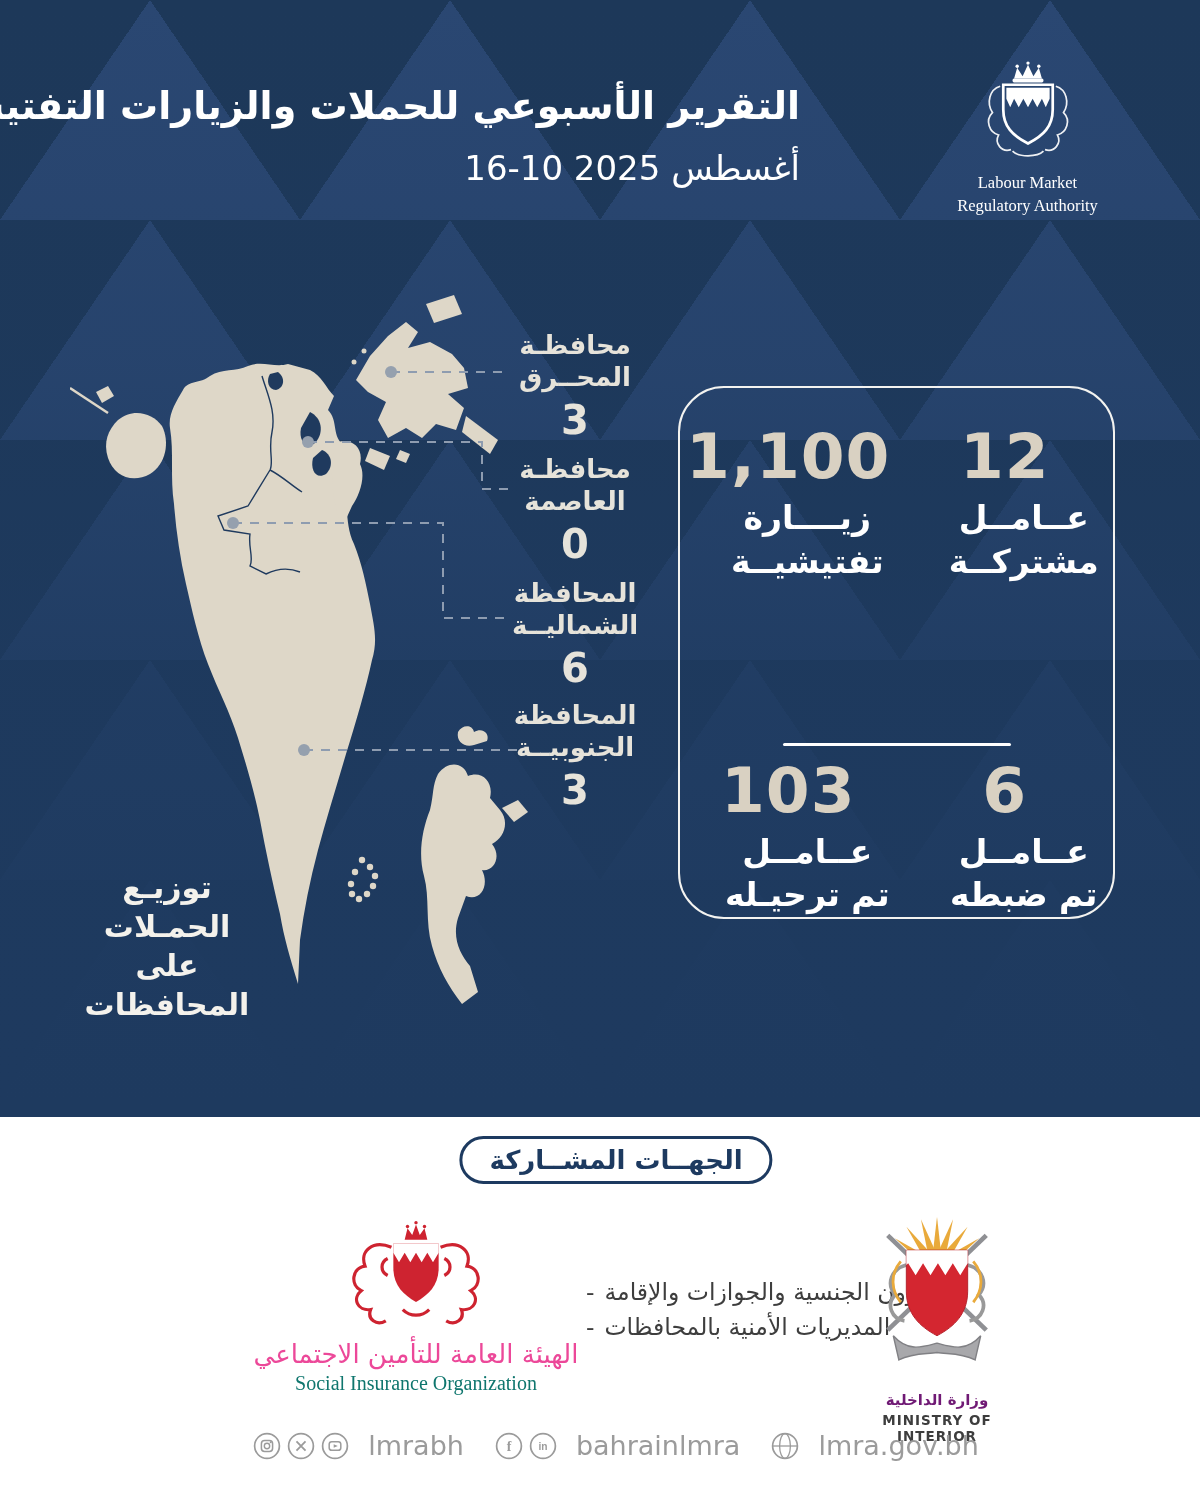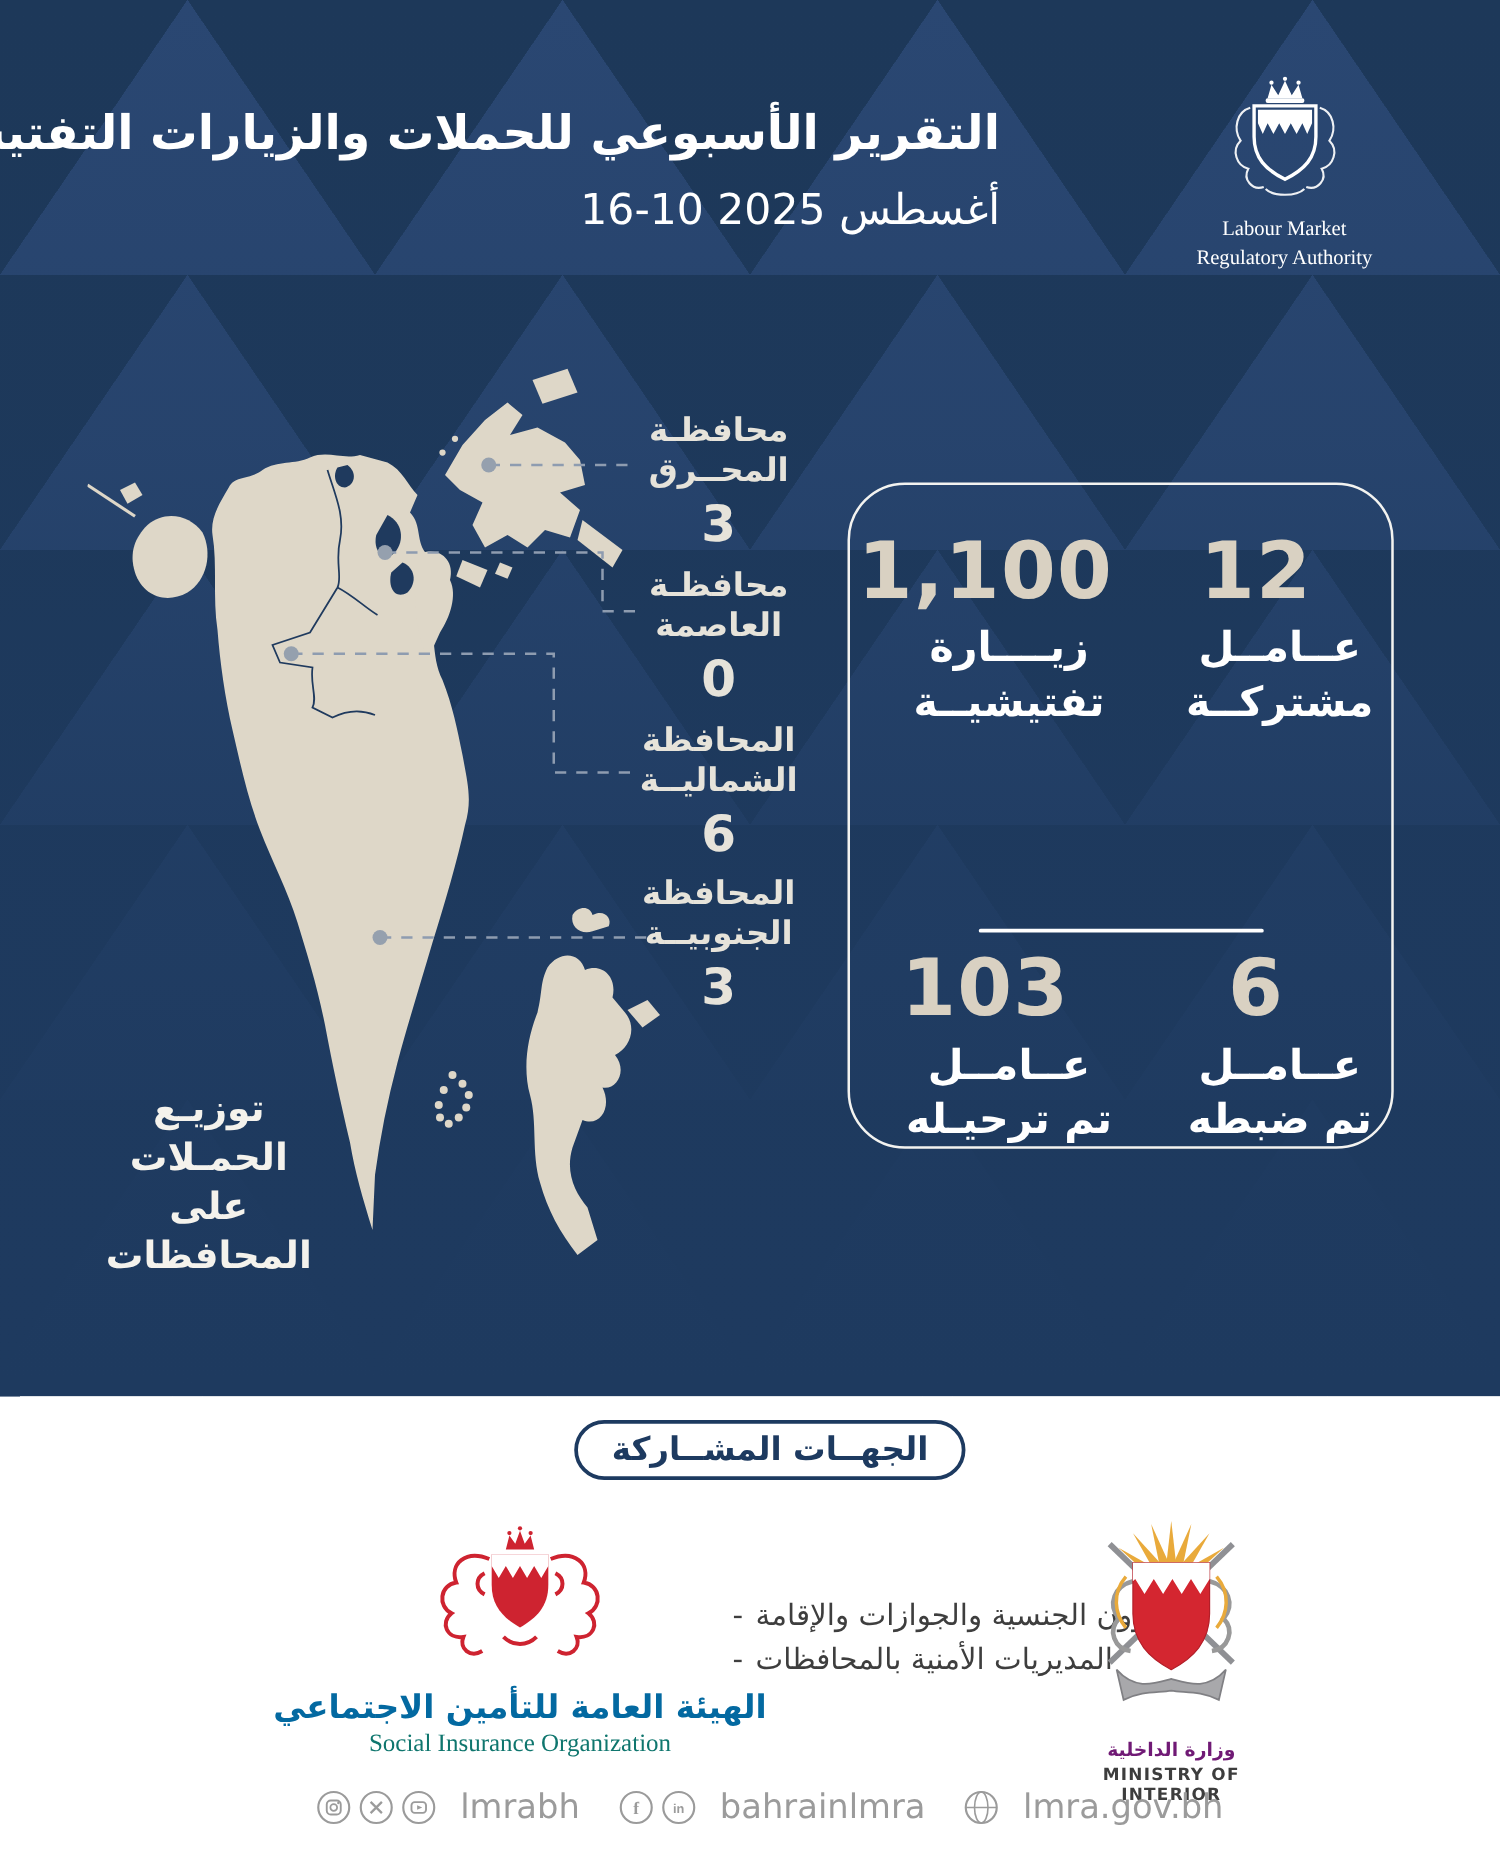--- a/index.html
+++ b/index.html
@@ -62,7 +62,7 @@
   }
 
   .sio-block{position:absolute;left:200px;top:100px;width:400px;text-align:center;}
-  .sio-ar{font-size:26px;font-weight:bold;color:#0369a1;direction:rtl;margin-top:12px;}
+  .sio-ar{font-size:26px;font-weight:normal;color:#ec4899;direction:rtl;margin-top:0;}
   .sio-en{font-family:"Liberation Serif","DejaVu Serif",serif;font-size:20px;color:#0f766e;margin-top:3px;}
 
   .entities{position:absolute;left:570px;top:158px;direction:ltr;text-align:left;color:#3e3e3e;font-size:23.5px;line-height:35px;}

